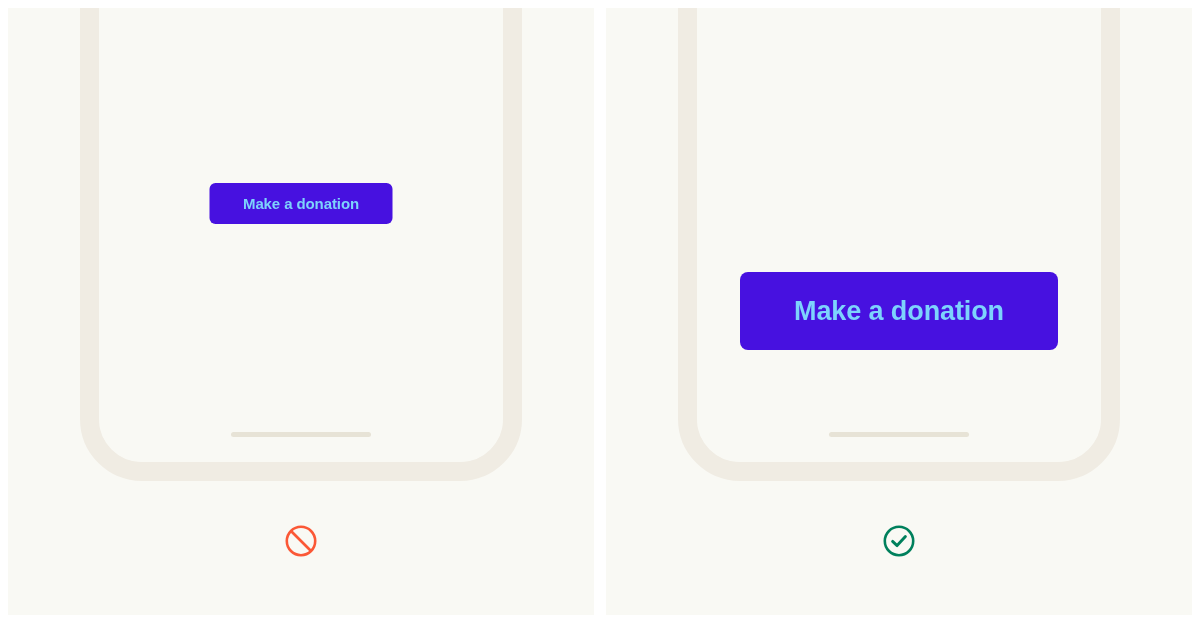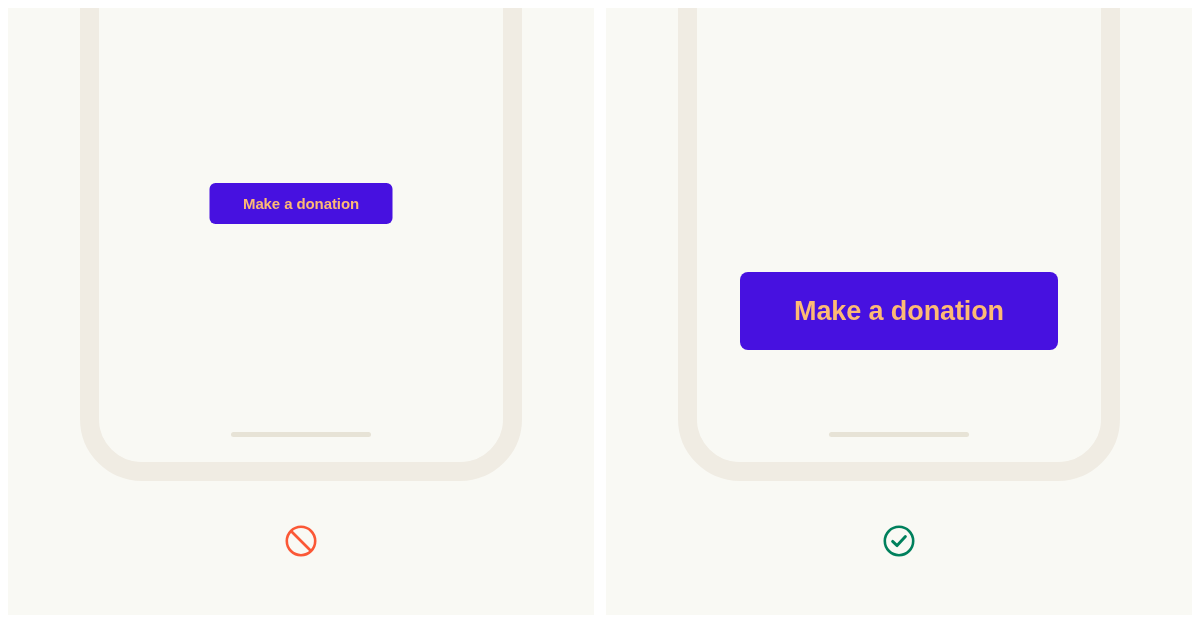--- a/index.html
+++ b/index.html
@@ -84,7 +84,7 @@
     justify-content: center;
     box-sizing: border-box;
     background: #4711e0;
-    color: #fdba74;
+    color: #7dd3fc;
     border: none;
     cursor: pointer;
     text-align: center;

